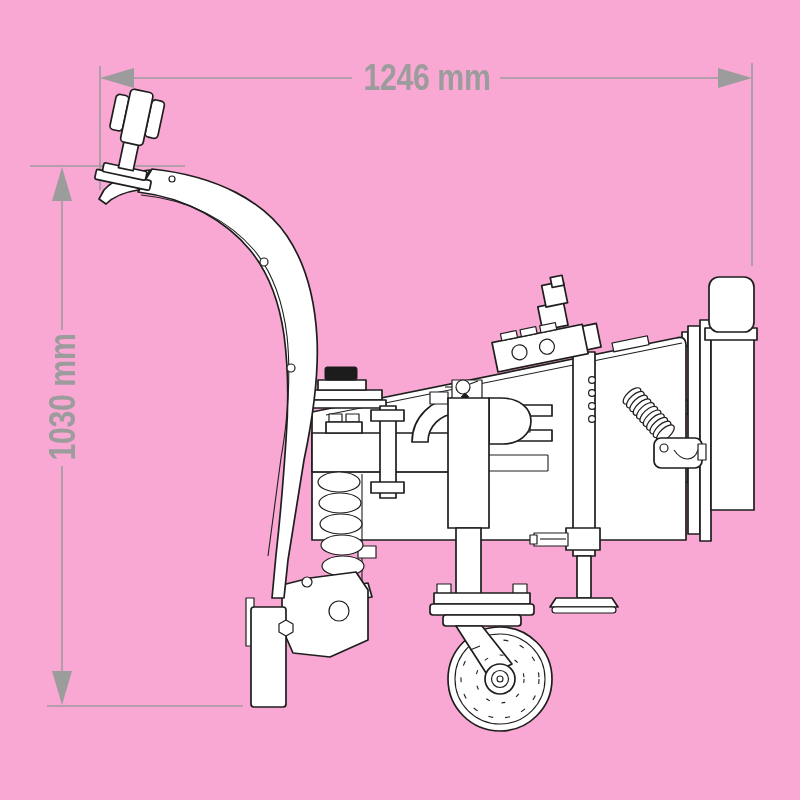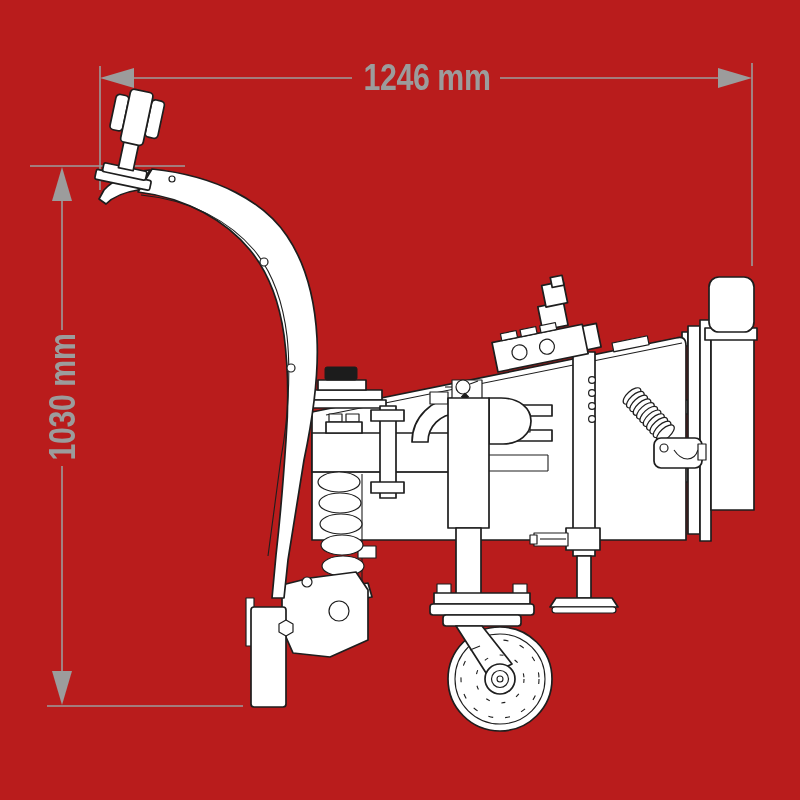--- a/index.html
+++ b/index.html
@@ -3,7 +3,7 @@
 <meta charset="utf-8">
 <style>
   html,body{margin:0;padding:0;background:#ffffff;}
-  .stage{position:relative;width:800px;height:800px;background:#b91c1c;overflow:hidden;
+  .stage{position:relative;width:800px;height:800px;background:#f9a8d4;overflow:hidden;
          font-family:"Liberation Sans",sans-serif;}
   svg{display:block;}
   .dim-text{fill:#9c9c9c;font-weight:bold;font-family:"Liberation Sans",sans-serif;

